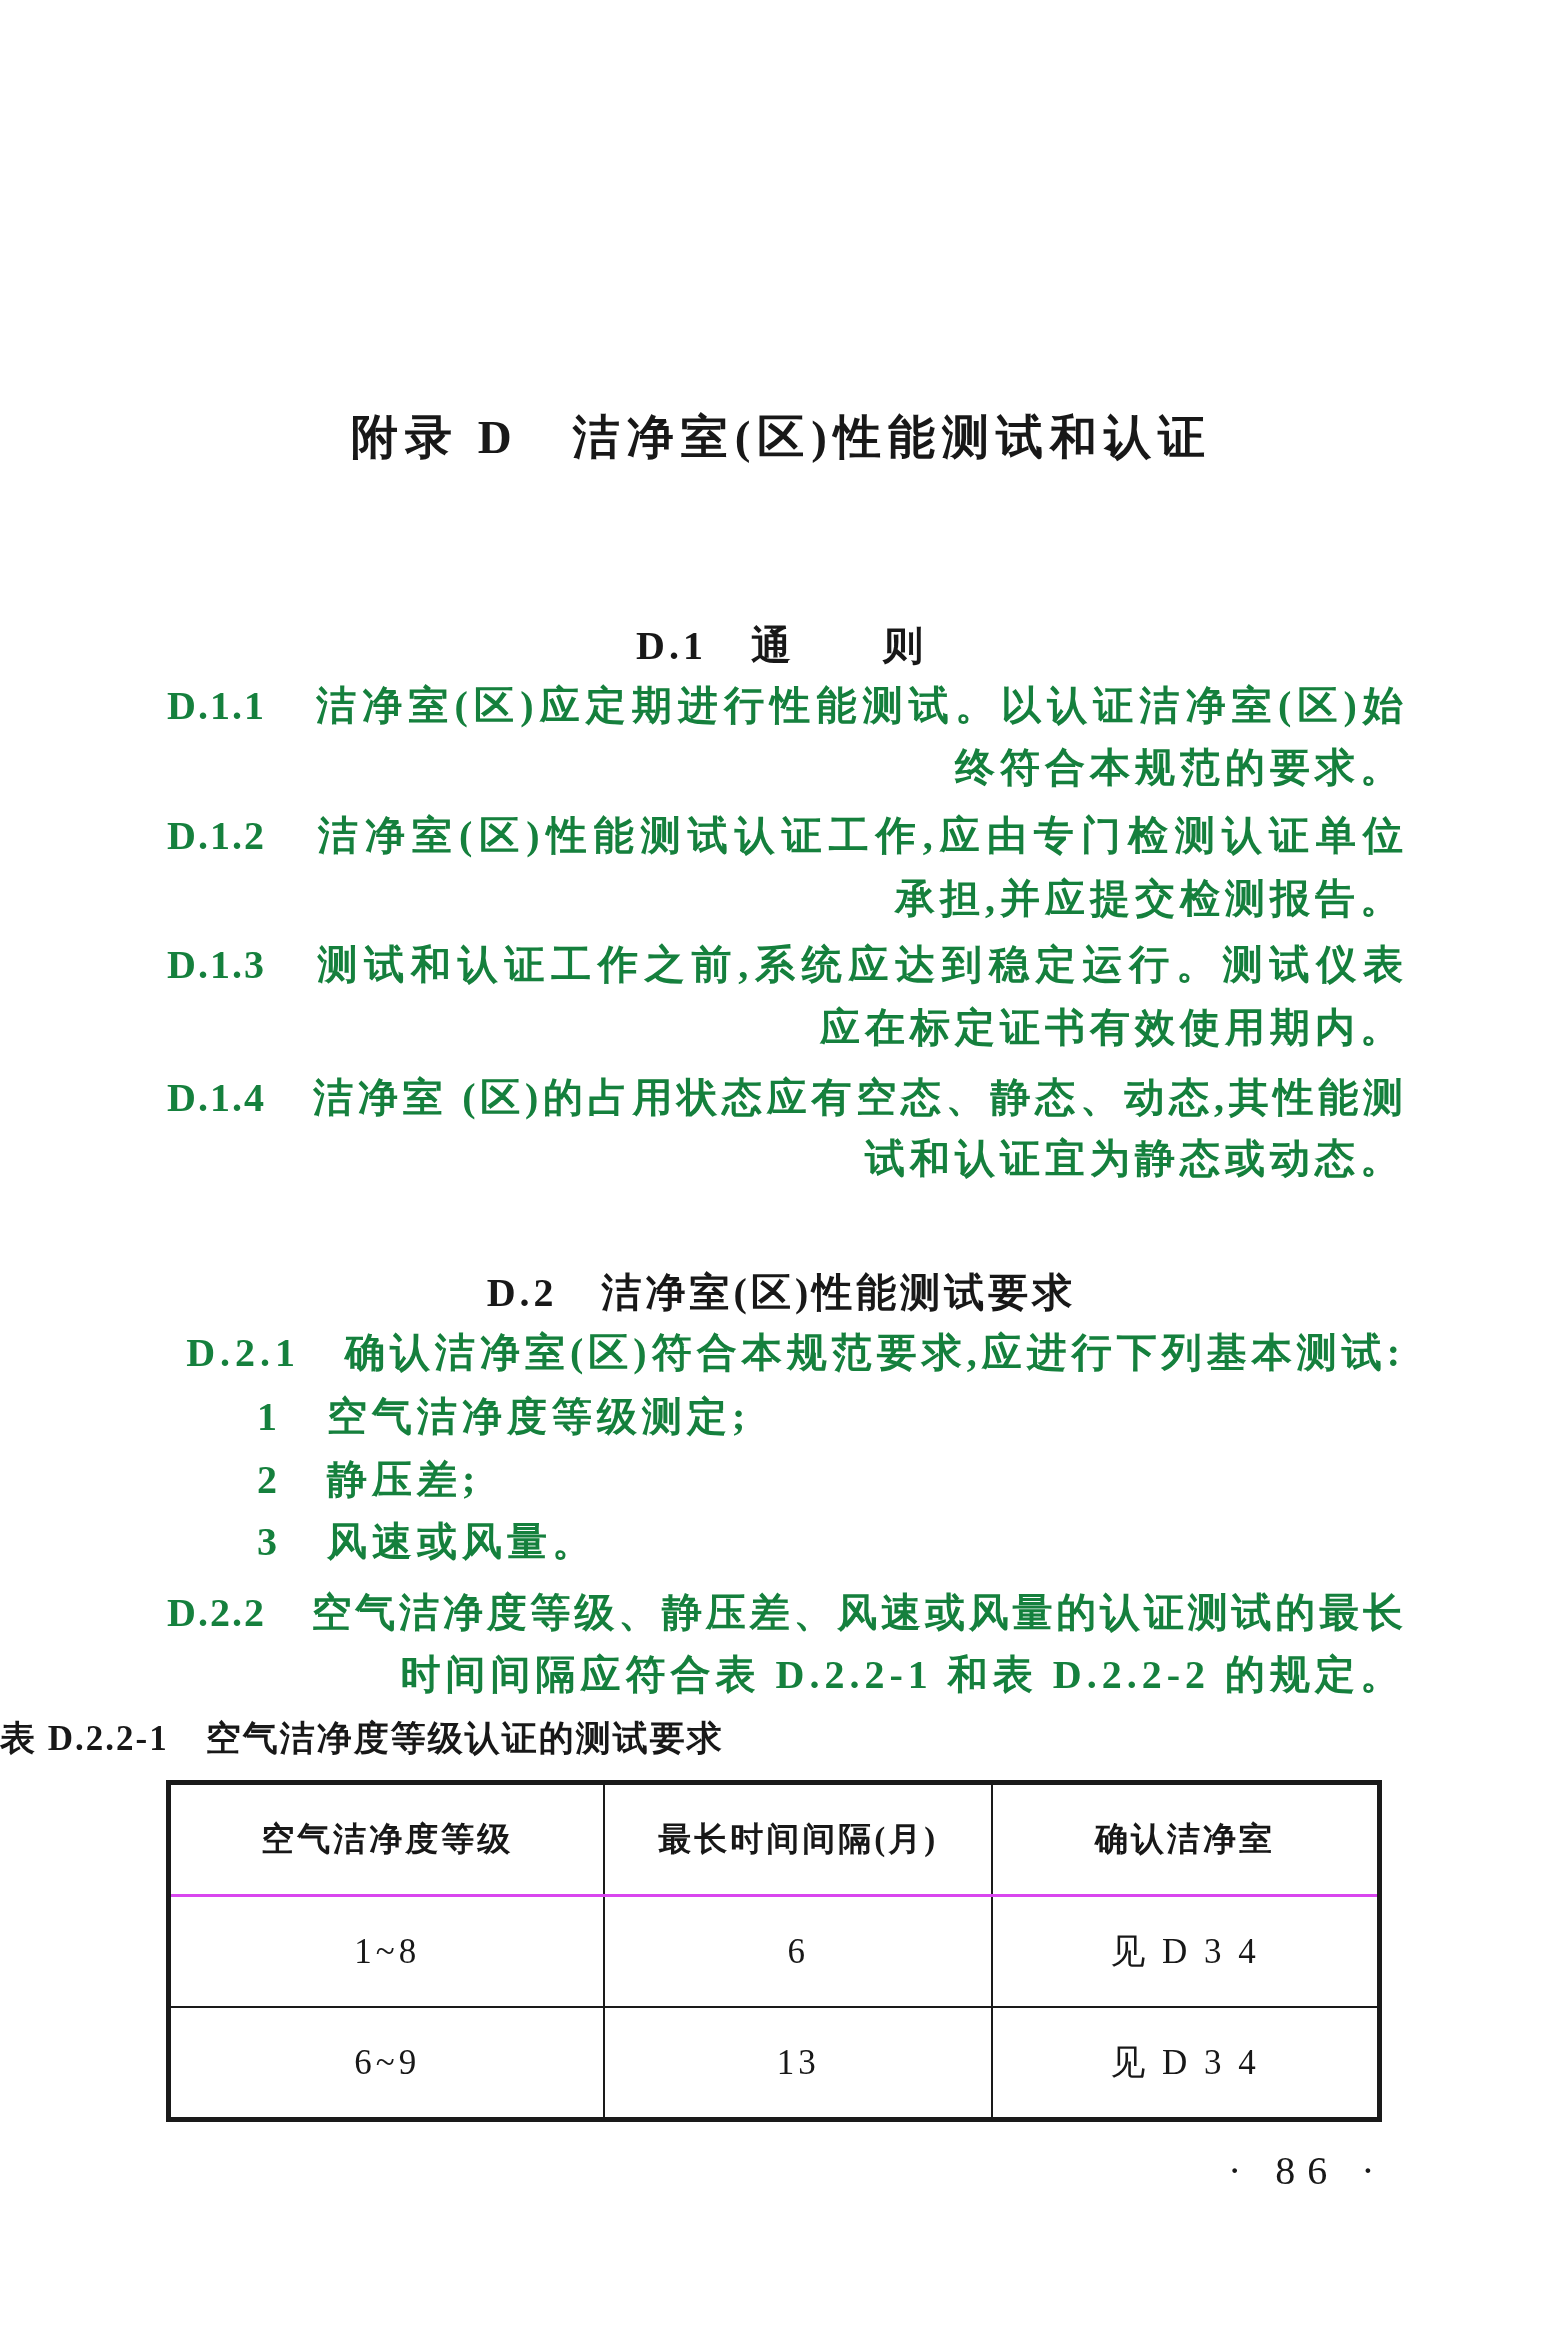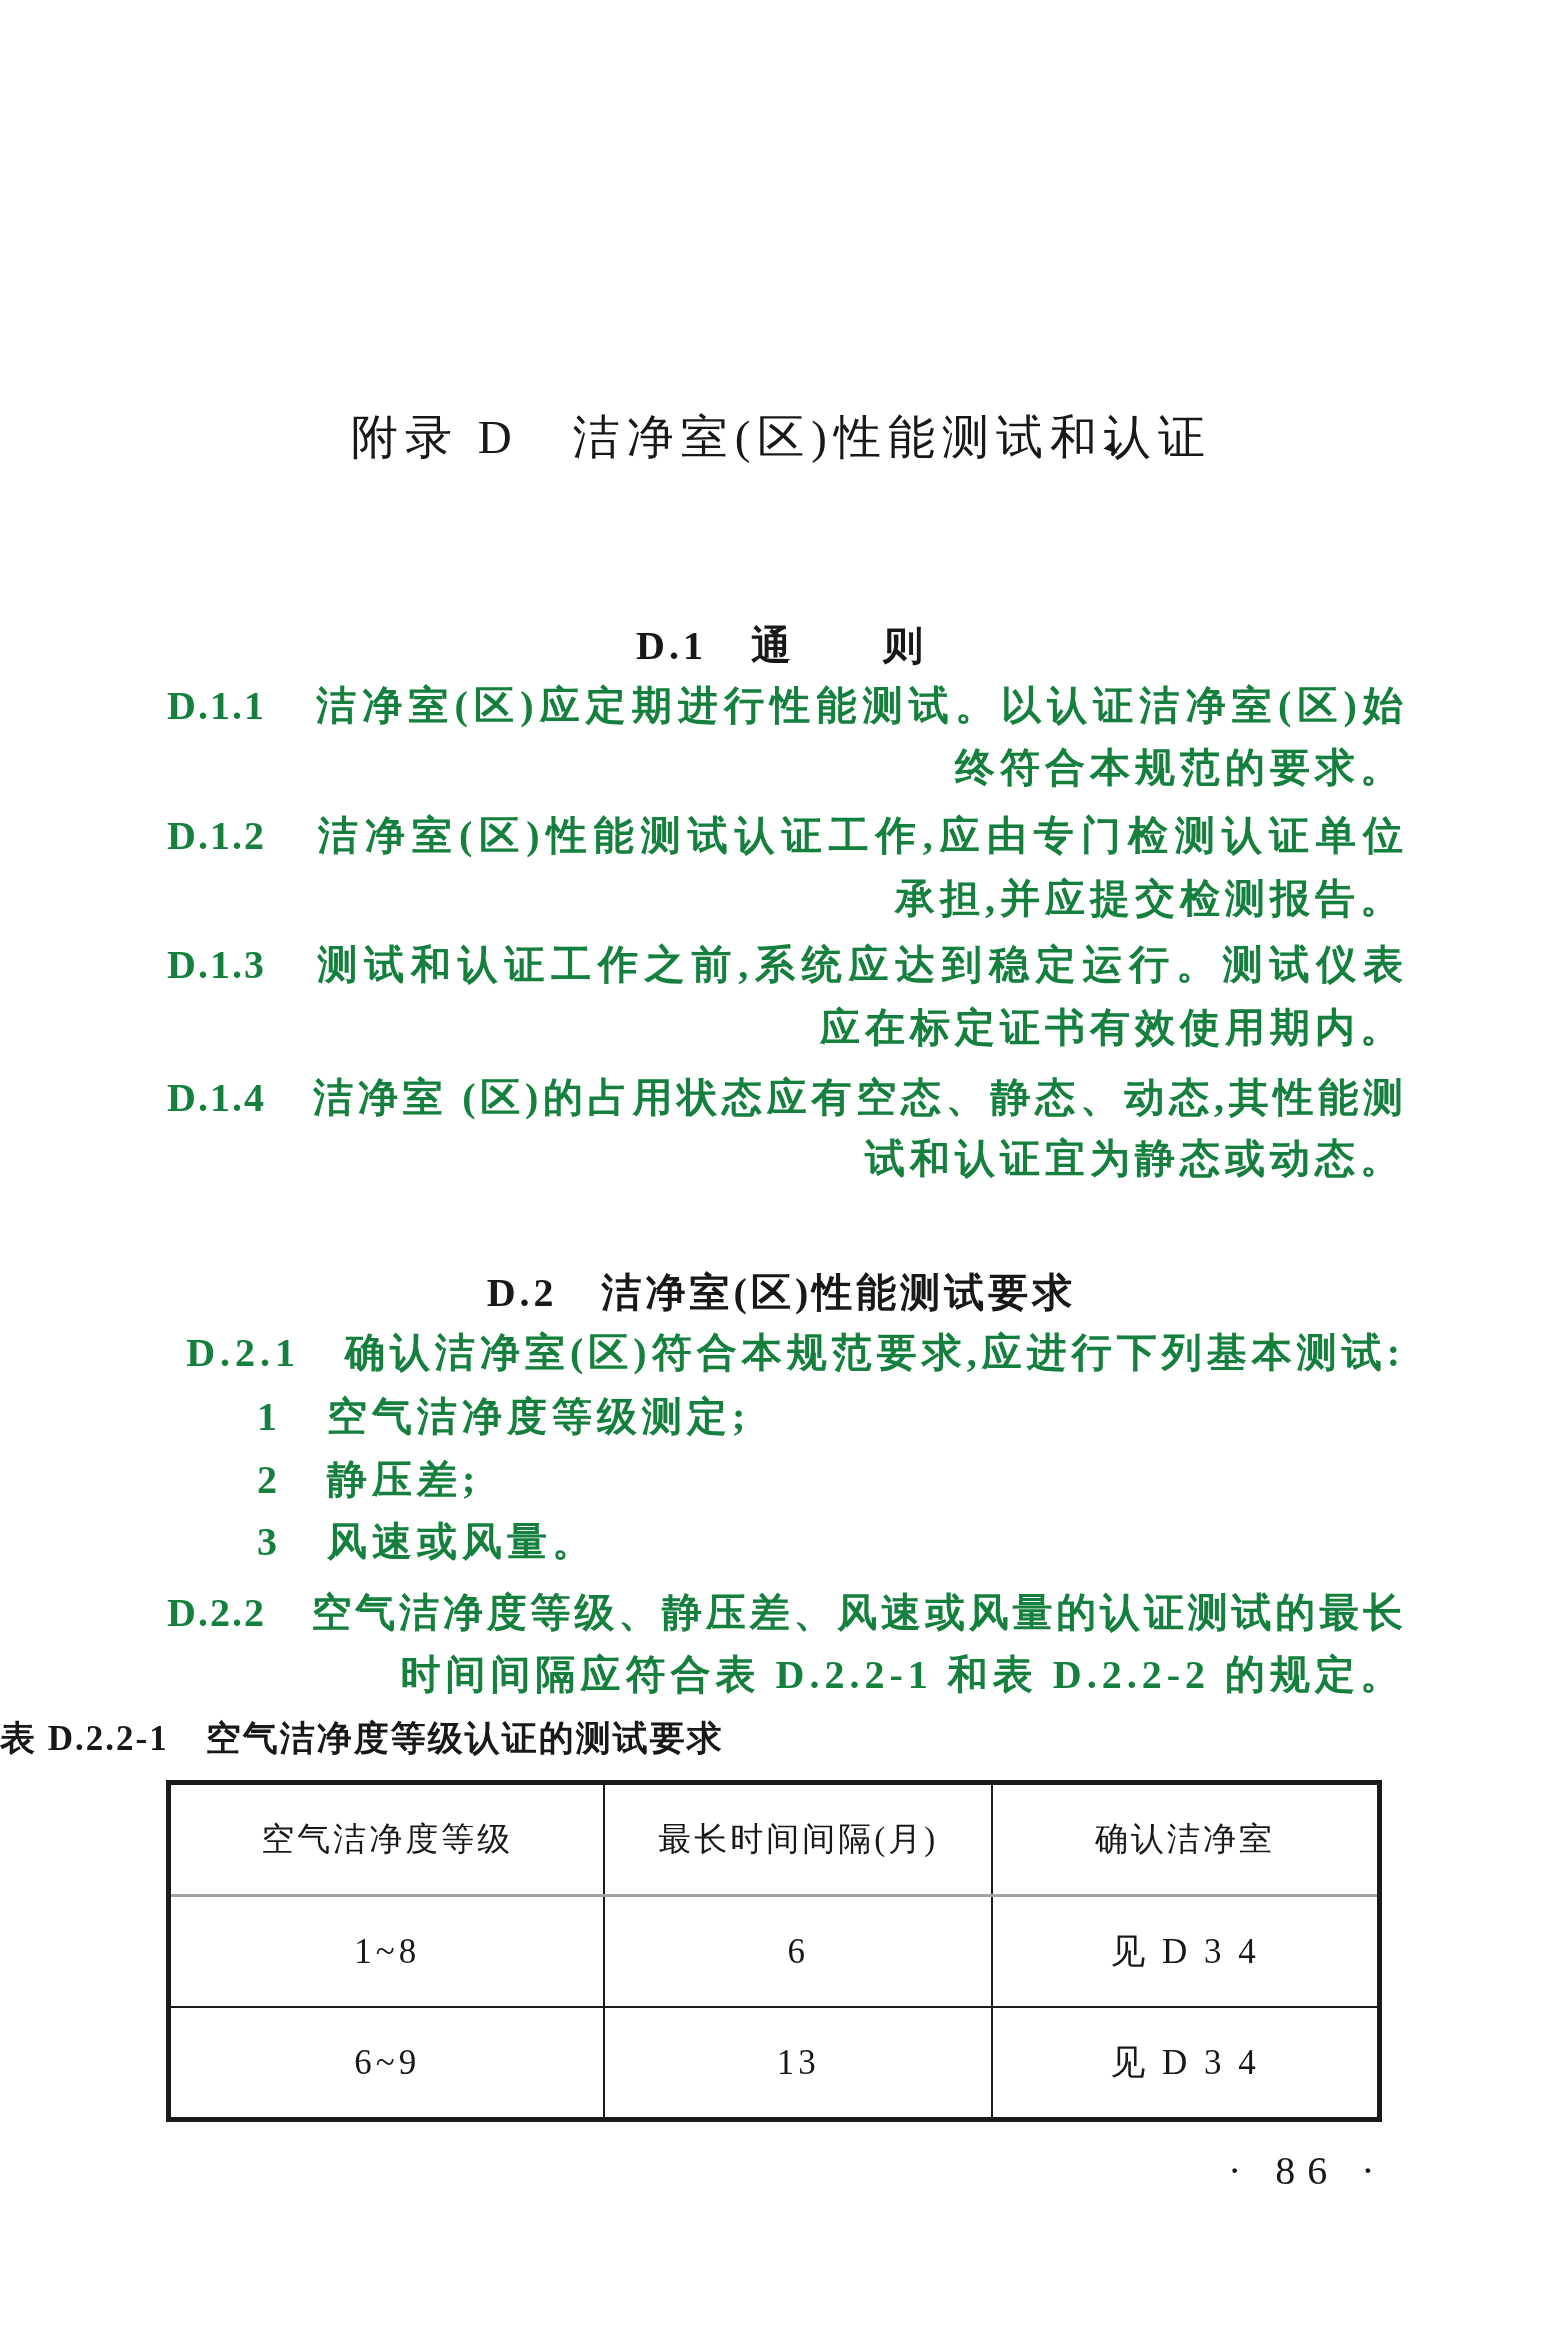--- a/index.html
+++ b/index.html
@@ -28,7 +28,7 @@
     width: 1563px;
     text-align: center;
     font-size: 47px;
-    font-weight: 400;
+    font-weight: 700;
     letter-spacing: 7px;
     white-space: nowrap;
   }

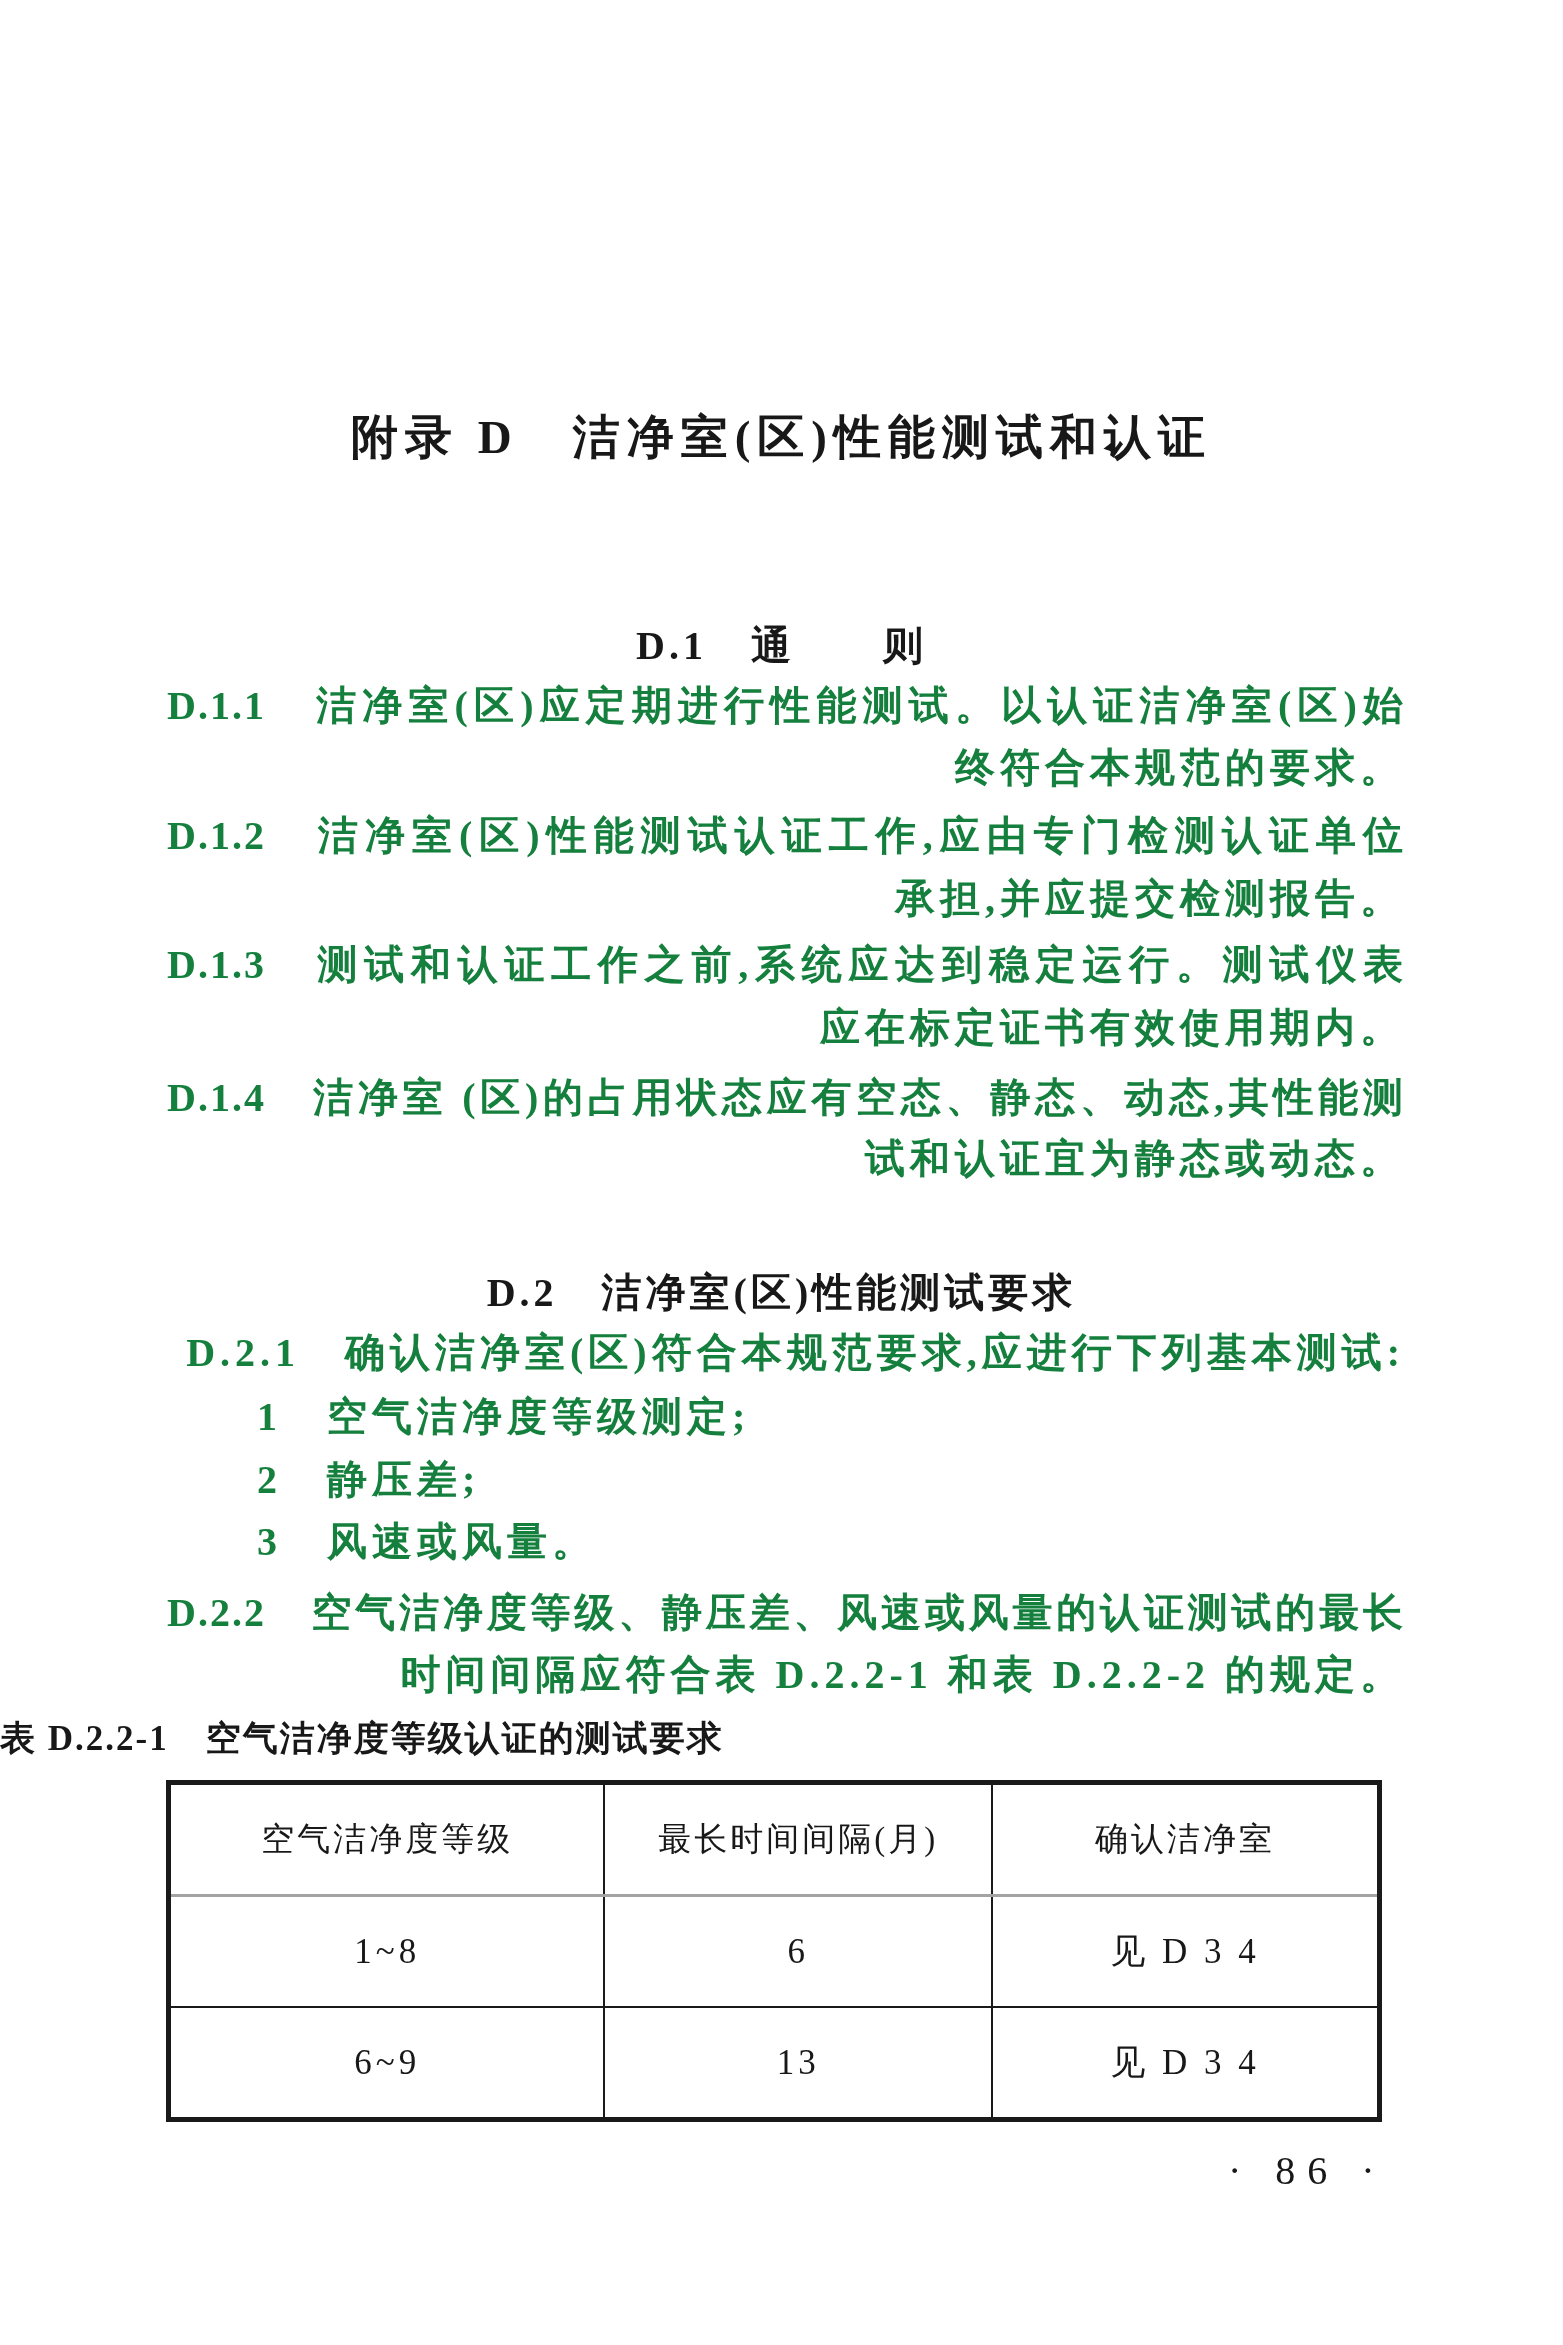--- a/index.html
+++ b/index.html
@@ -114,9 +114,9 @@
   table.cert th {
     height: 107px;
     font-size: 33px;
-    font-weight: 400;
+    font-weight: 700;
     letter-spacing: 3px;
-    border-bottom: 3px solid #a3a3a3;
+    border-bottom: 3px solid #d946ef;
   }
   table.cert td {
     height: 107px;

